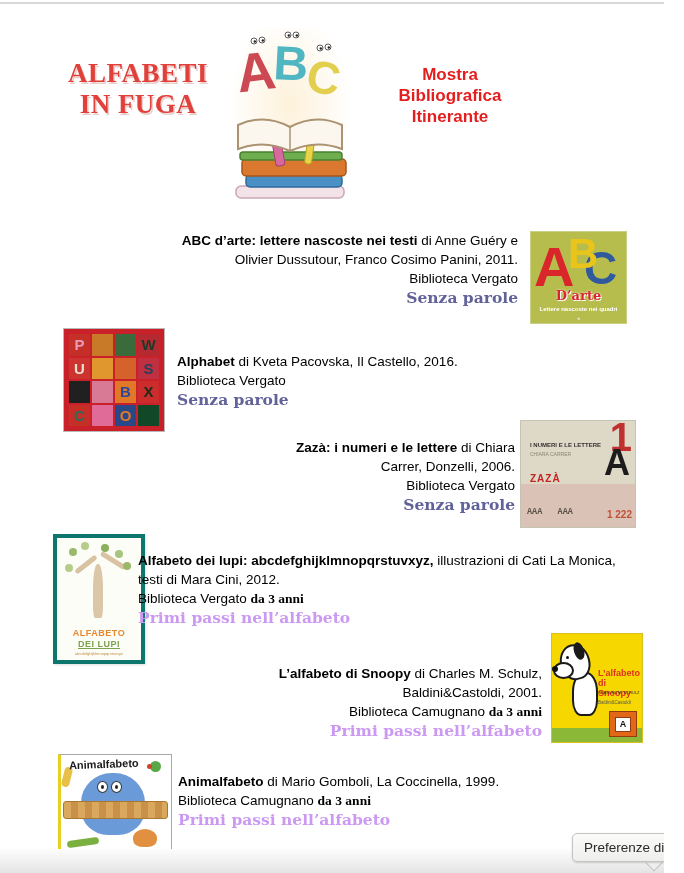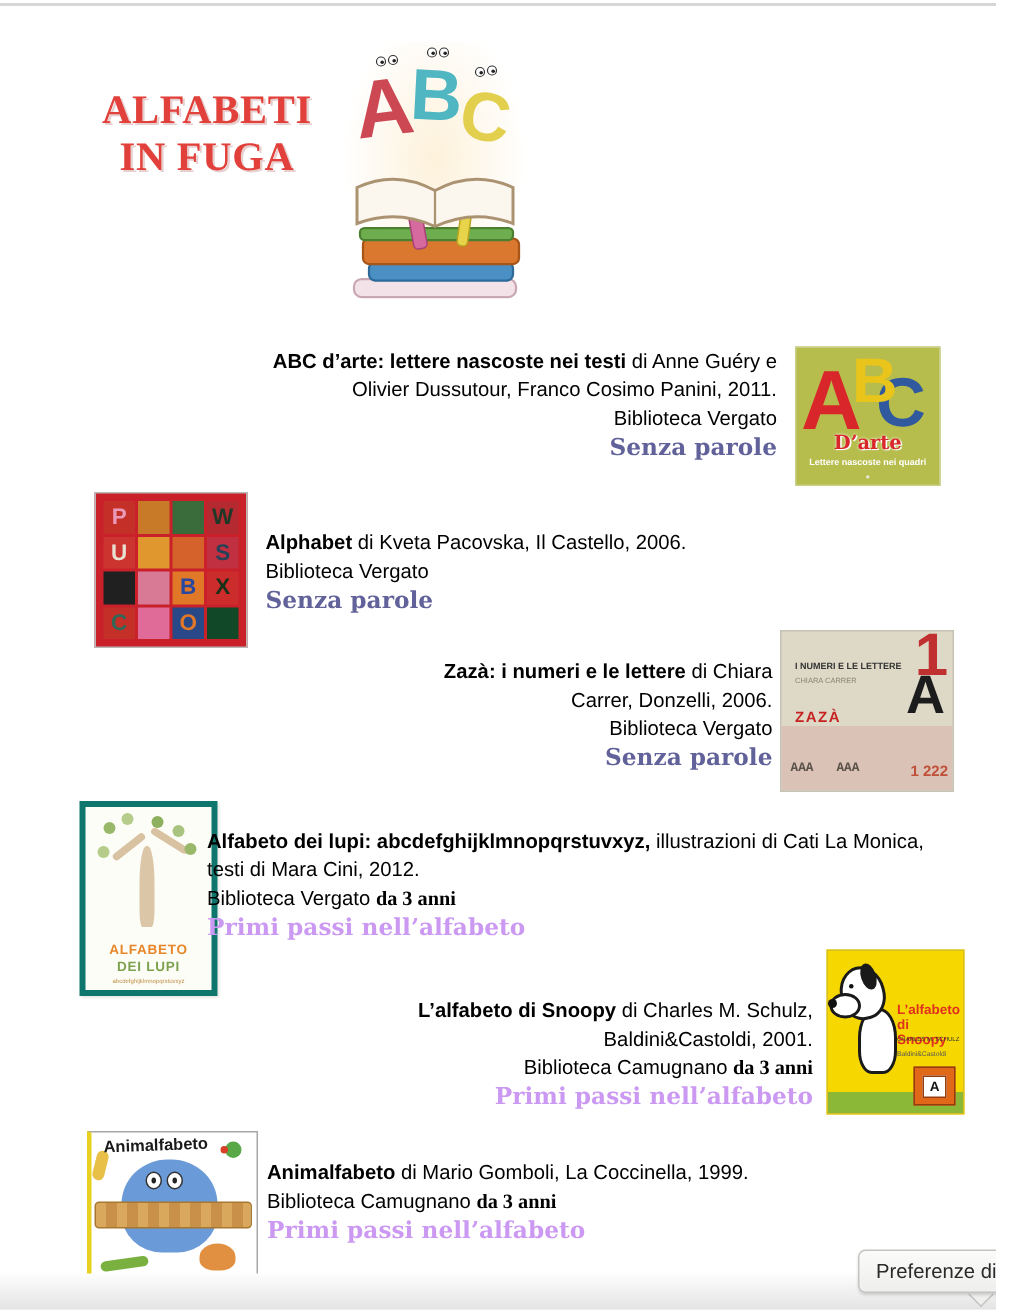--- a/index.html
+++ b/index.html
@@ -206,6 +206,7 @@
     </svg>
   </div>
 
+  <div class="sub-title">Mostra Bibliografica Itinerante</div>
 
   <div class="entry" id="entry-1">
     <p><span class="t">ABC d’arte: lettere nascoste nei testi</span><span> di Anne Guéry e Olivier Dussutour, Franco Cosimo Panini, 2011.</span></p>

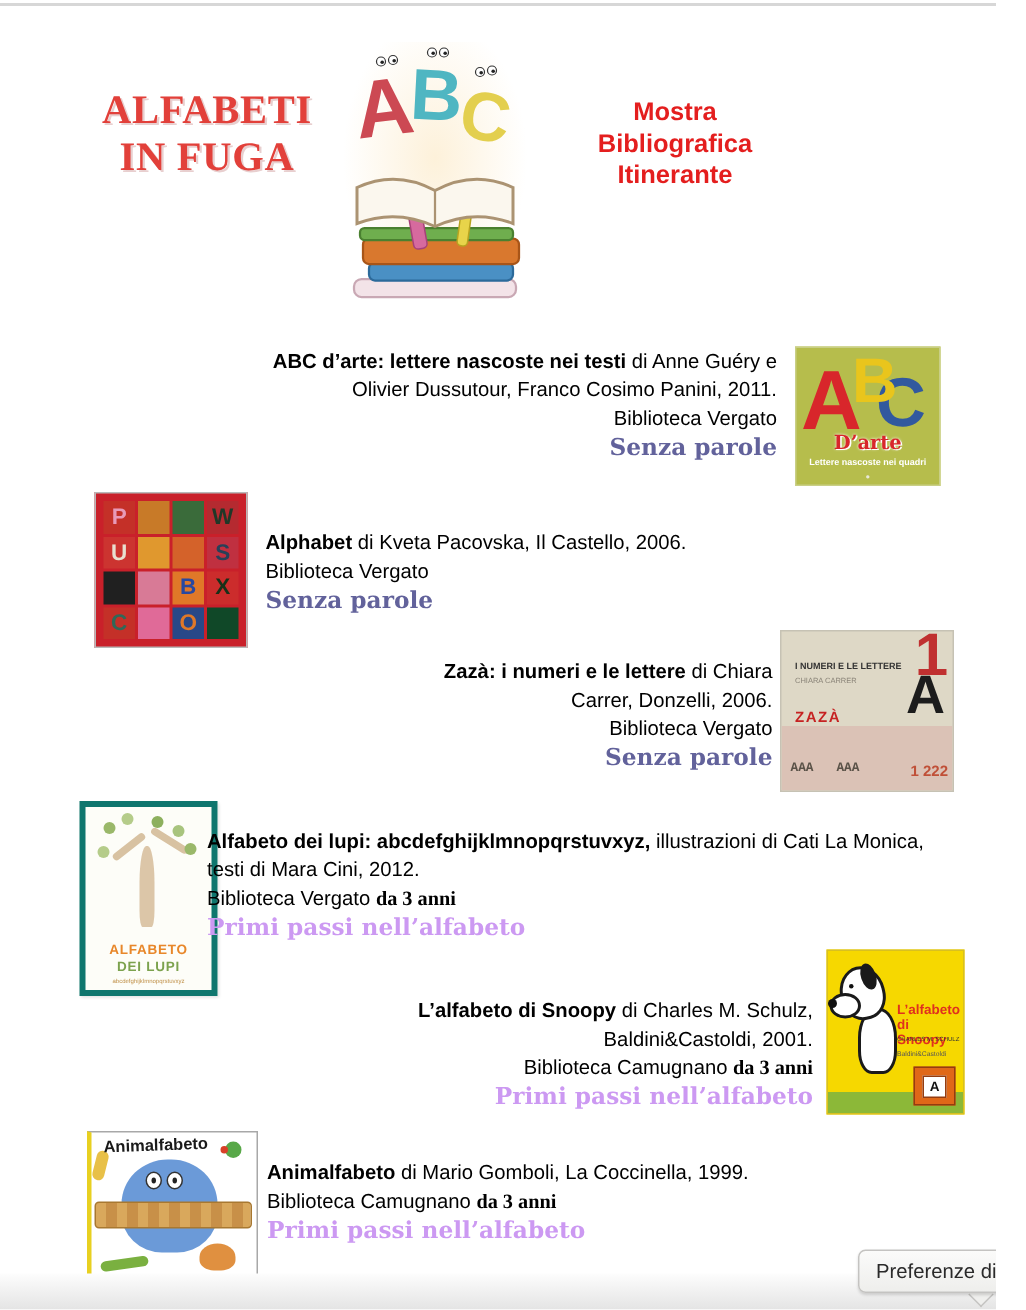--- a/index.html
+++ b/index.html
@@ -243,7 +243,7 @@
       </div>
   </div>
   <div class="entry" id="entry-2">
-    <p><span class="t">Alphabet</span><span> di Kveta Pacovska, Il Castello, 2006.</span></p>
+    <p><span class="t">Alphabet</span><span> di Kveta Pacovska, Il Castello, 2016.</span></p>
     <div>Biblioteca Vergato</div>
     <div class="tag senza">Senza parole</div>
   </div>

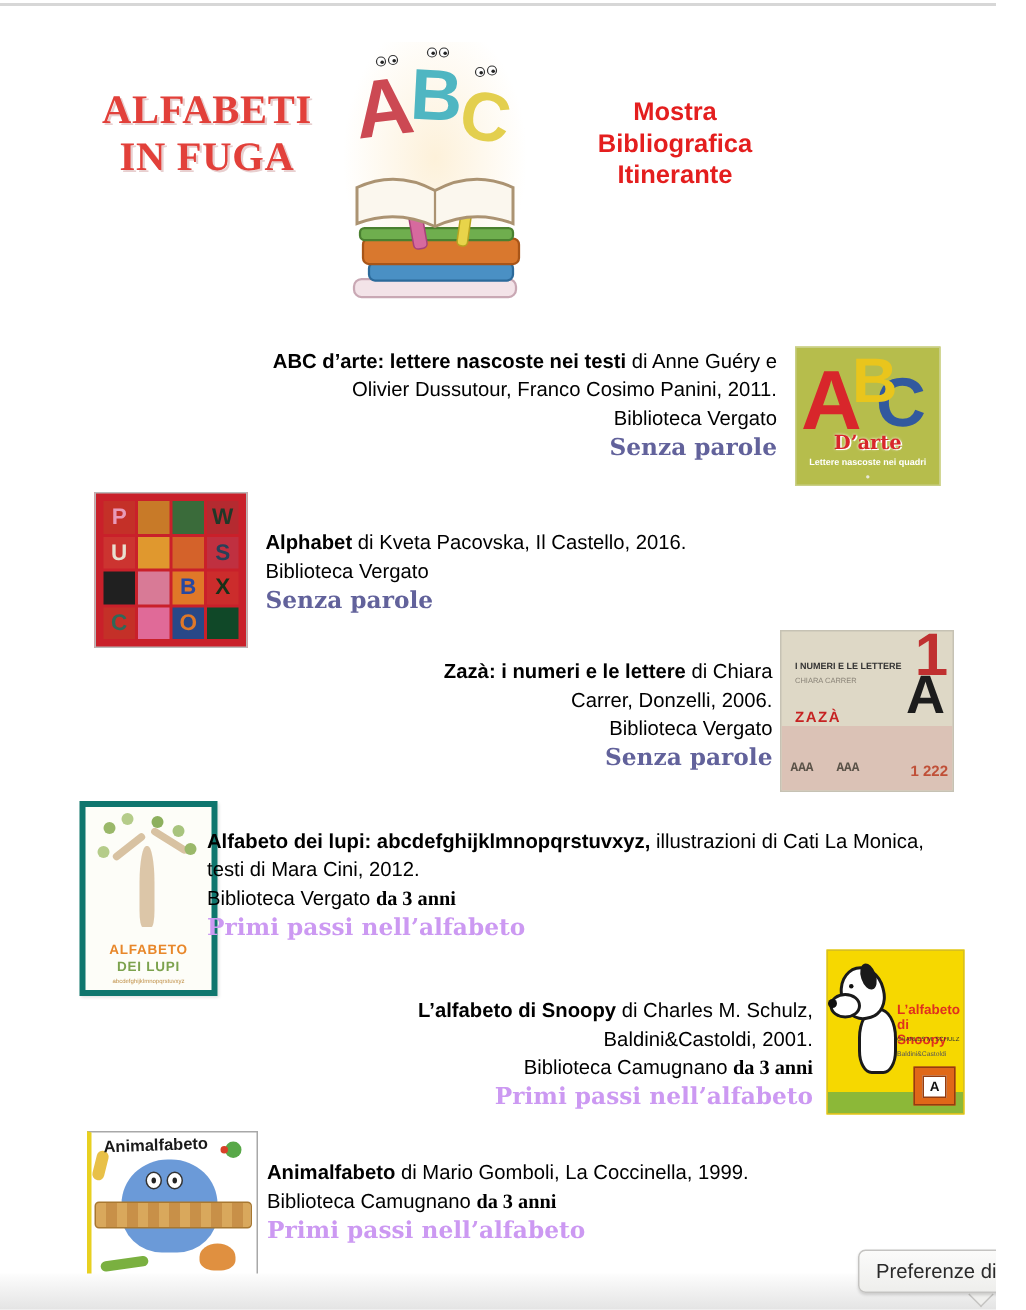--- a/index.html
+++ b/index.html
@@ -99,7 +99,7 @@
   #cover-4 .lt1 { position:absolute; left:0; top:90px; width:100%; text-align:center;
     font-weight:bold; font-size:9px; letter-spacing:0.5px; color:#e8872a; }
   #cover-4 .lt2 { position:absolute; left:0; top:101px; width:100%; text-align:center;
-    font-weight:bold; font-size:9px; letter-spacing:0.5px; color:#7ca24e; }
+    font-weight:bold; font-size:9px; letter-spacing:0.5px; color:#7ca24e;text-decoration:underline; }
   #cover-4 .lt3 { position:absolute; left:0; top:113px; width:100%; text-align:center;
     font-size:4px; color:#c09048; }
 

